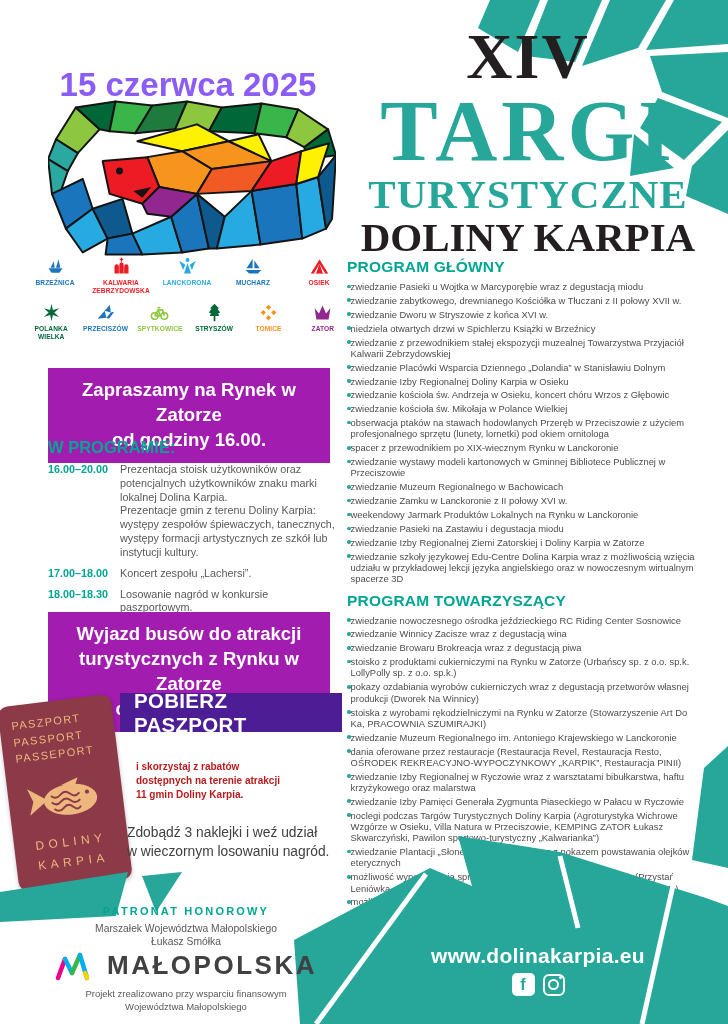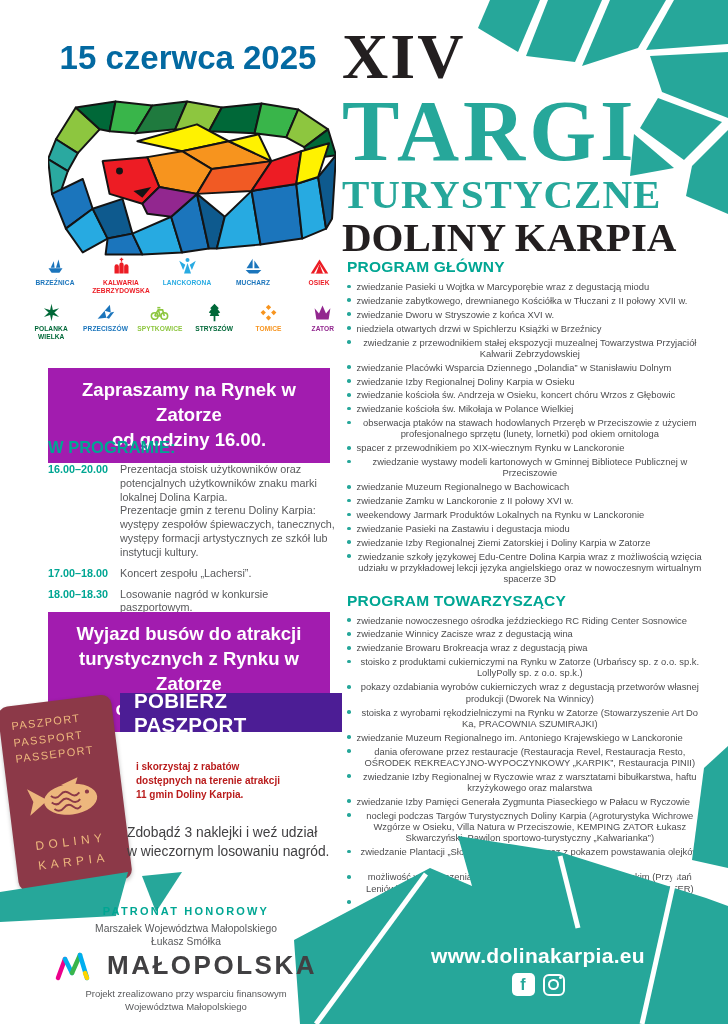--- a/index.html
+++ b/index.html
@@ -9,7 +9,7 @@
   svg{display:block;}
 
   
-  .date{left:38px;top:39px;width:300px;text-align:center;font-size:33px;font-weight:bold;color:#0369a1;}
+  .date{left:38px;top:66px;width:300px;text-align:center;font-size:33px;font-weight:bold;color:#8b5cf6;}
   .fish-art{left:48px;top:96px;width:288px;height:162px;}
   .title{left:342px;top:24px;width:372px;font-family:"Liberation Serif",serif;}
   .title .roman{font-size:64px;line-height:66px;font-weight:bold;color:#231F20;letter-spacing:2px;}

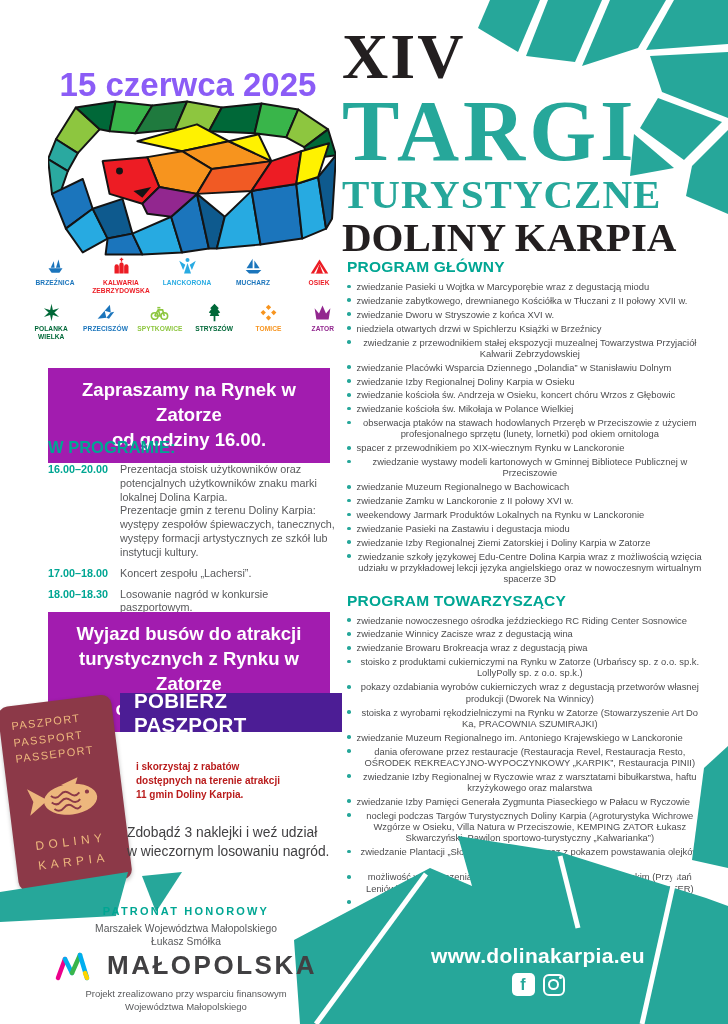--- a/index.html
+++ b/index.html
@@ -11,7 +11,7 @@
   
   .date{left:38px;top:66px;width:300px;text-align:center;font-size:33px;font-weight:bold;color:#8b5cf6;}
   .fish-art{left:48px;top:96px;width:288px;height:162px;}
-  .title{left:342px;top:24px;width:372px;font-family:"Liberation Serif",serif;}
+  .title{left:342px;top:24px;width:372px;font-family:"Liberation Serif",serif;text-align:center;}
   .title .roman{font-size:64px;line-height:66px;font-weight:bold;color:#231F20;letter-spacing:2px;}
   .title .w1{font-size:86px;line-height:82px;font-weight:bold;color:#26A79A;letter-spacing:4px;}
   .title .w2{font-size:41px;line-height:44px;font-weight:bold;color:#26A79A;letter-spacing:1px;}

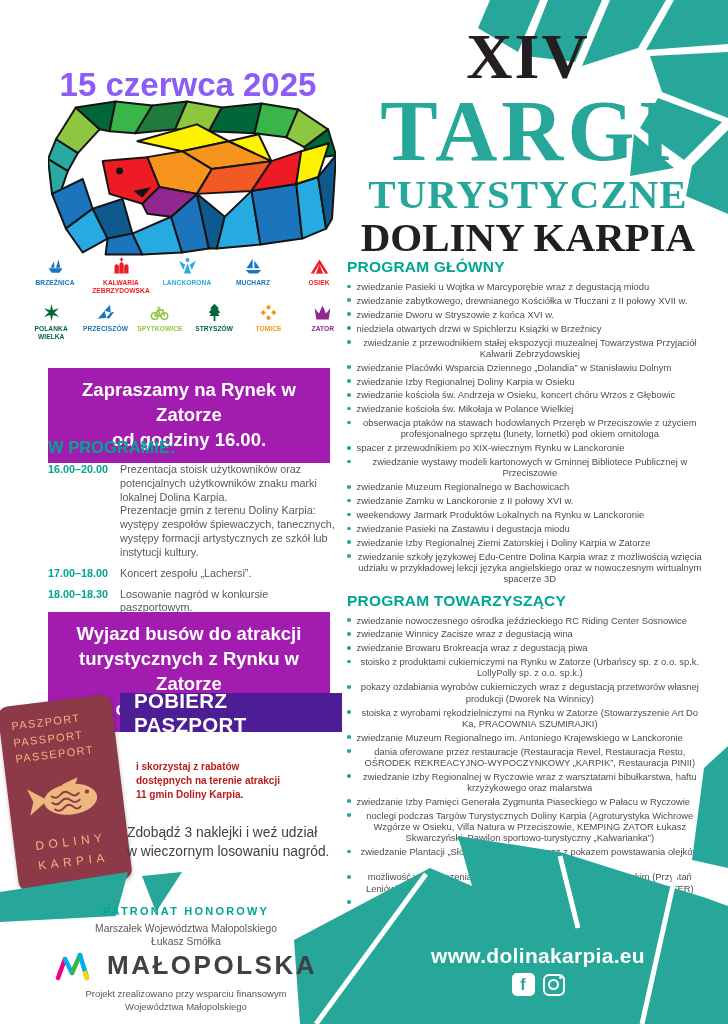--- a/index.html
+++ b/index.html
@@ -54,7 +54,7 @@
   .prog-heading{font-size:15.5px;font-weight:bold;color:#00A693;letter-spacing:0.2px;margin:0 0 5px 0;}
   .prog-heading.second{margin-top:7px;}
   ul.prog-list{list-style:none;margin:0;padding:0;}
-  .prog-item{display:flex;gap:6px;margin-bottom:2.6px;text-align:center;}
+  .prog-item{display:flex;margin-bottom:2.6px;}
   .prog-item .dot{width:3.6px;height:3.6px;border-radius:50%;background:#26A79A;margin-top:3.6px;flex-shrink:0;}
   .prog-text{font-size:9.4px;line-height:1.2;color:#4d4d4f;}
 

